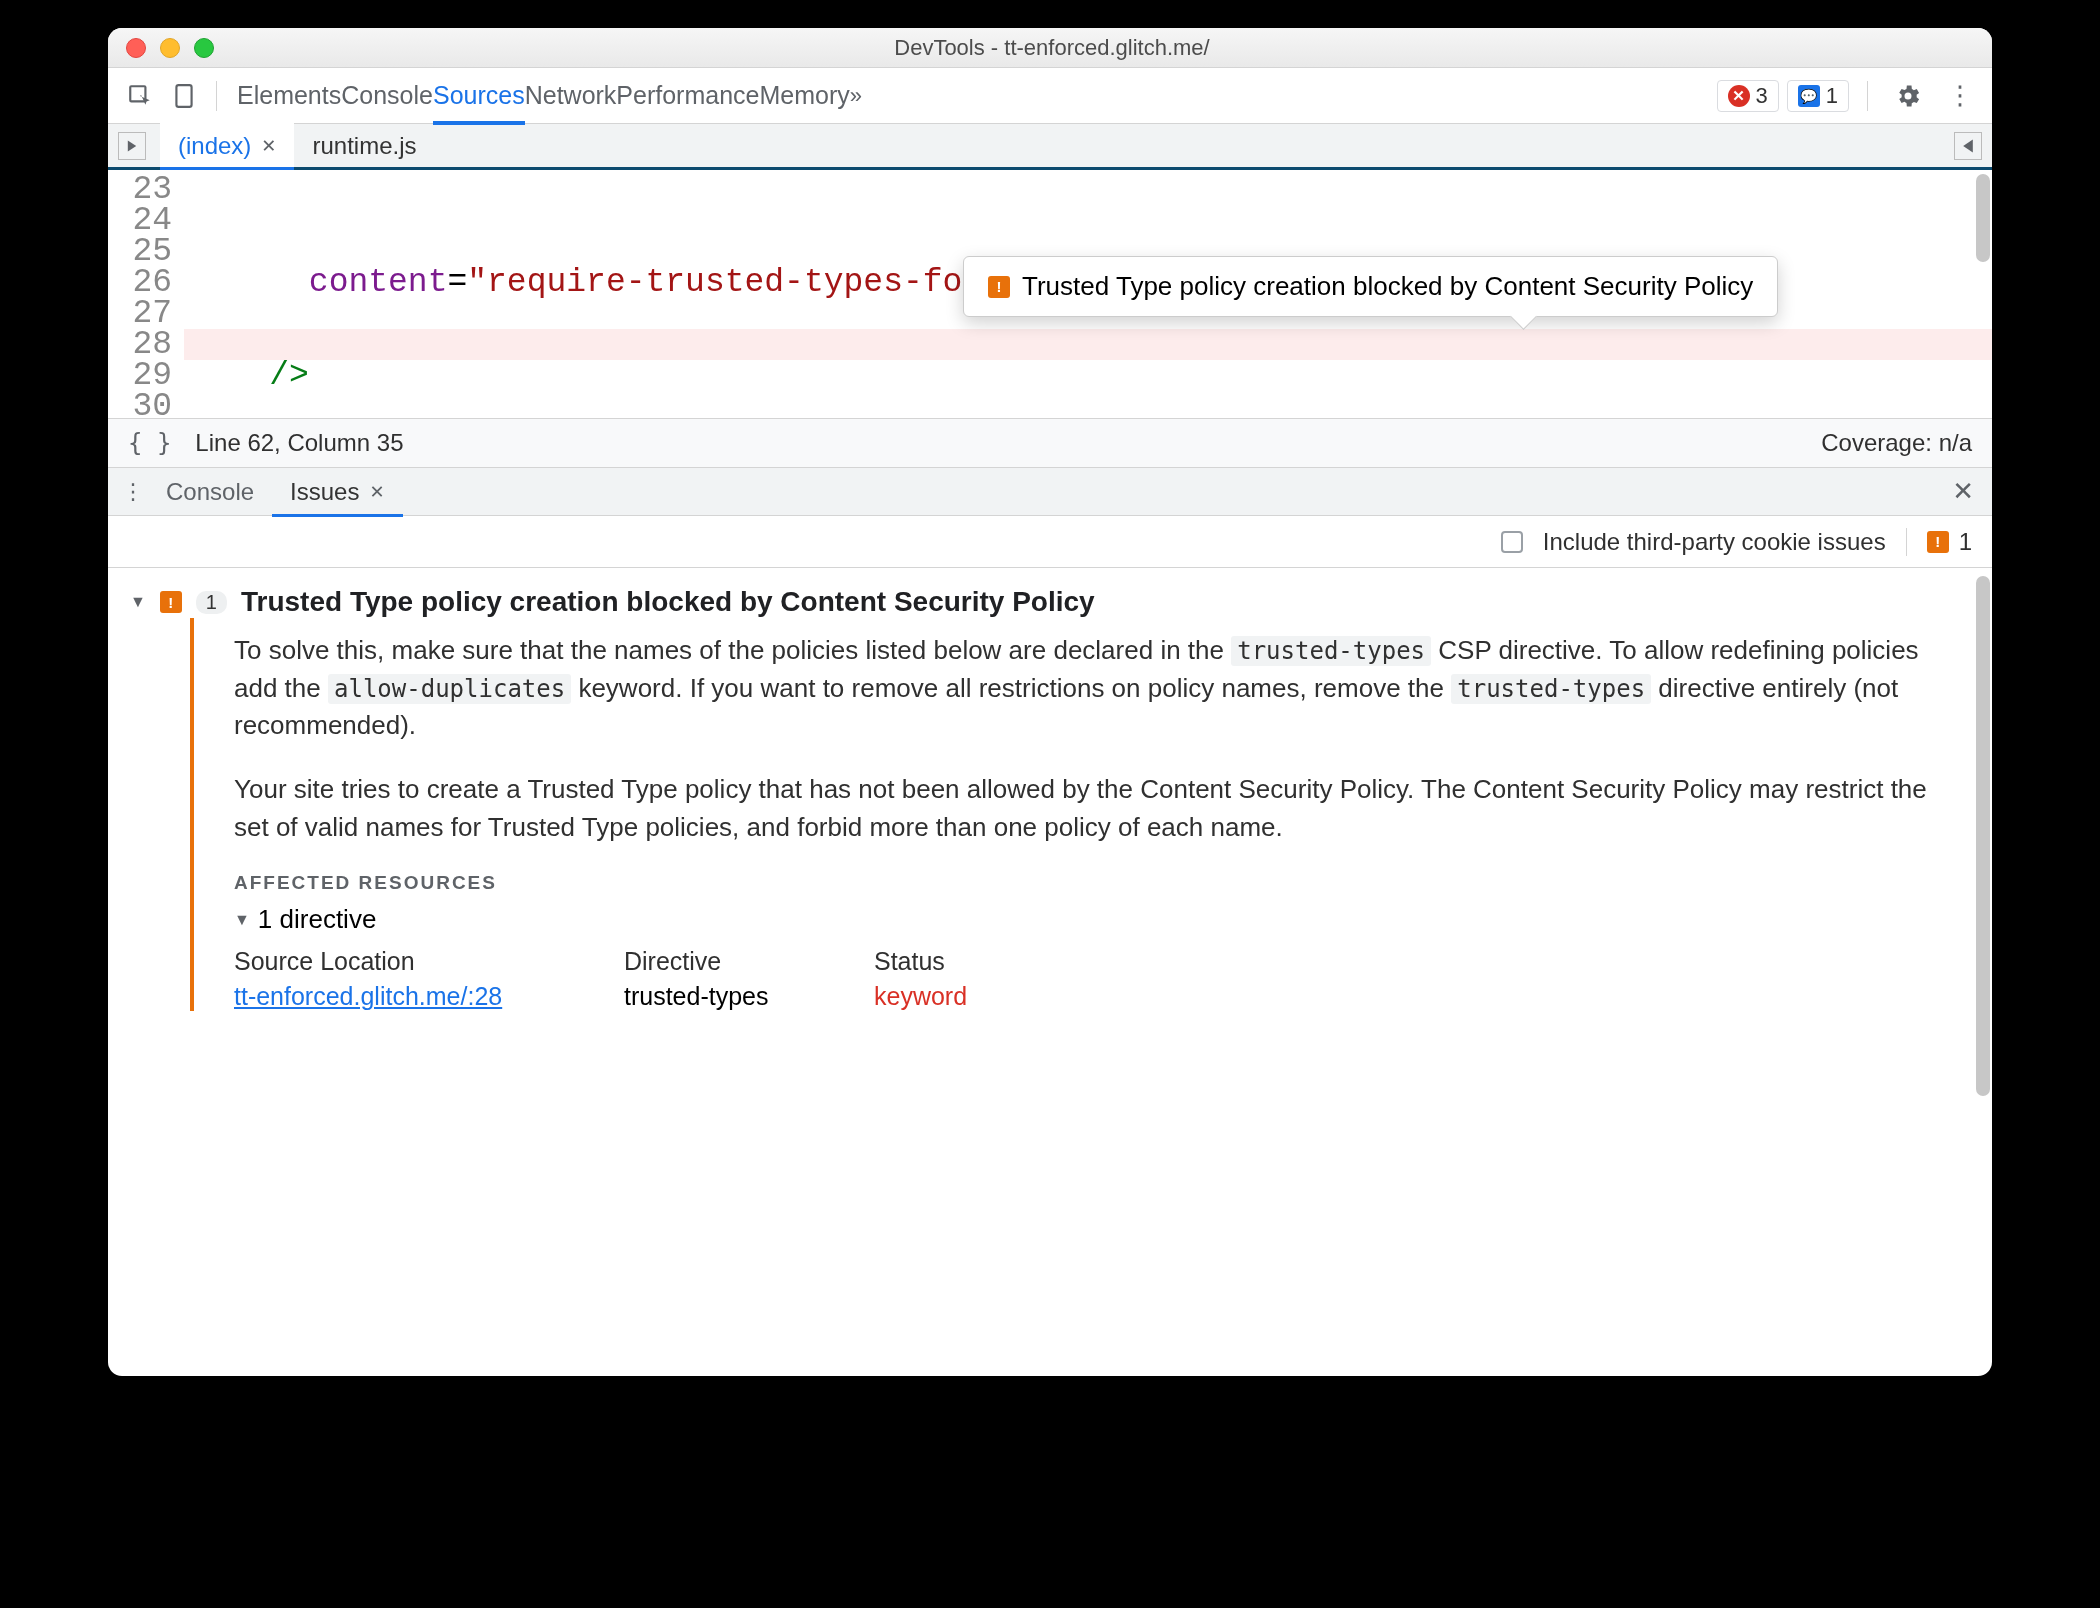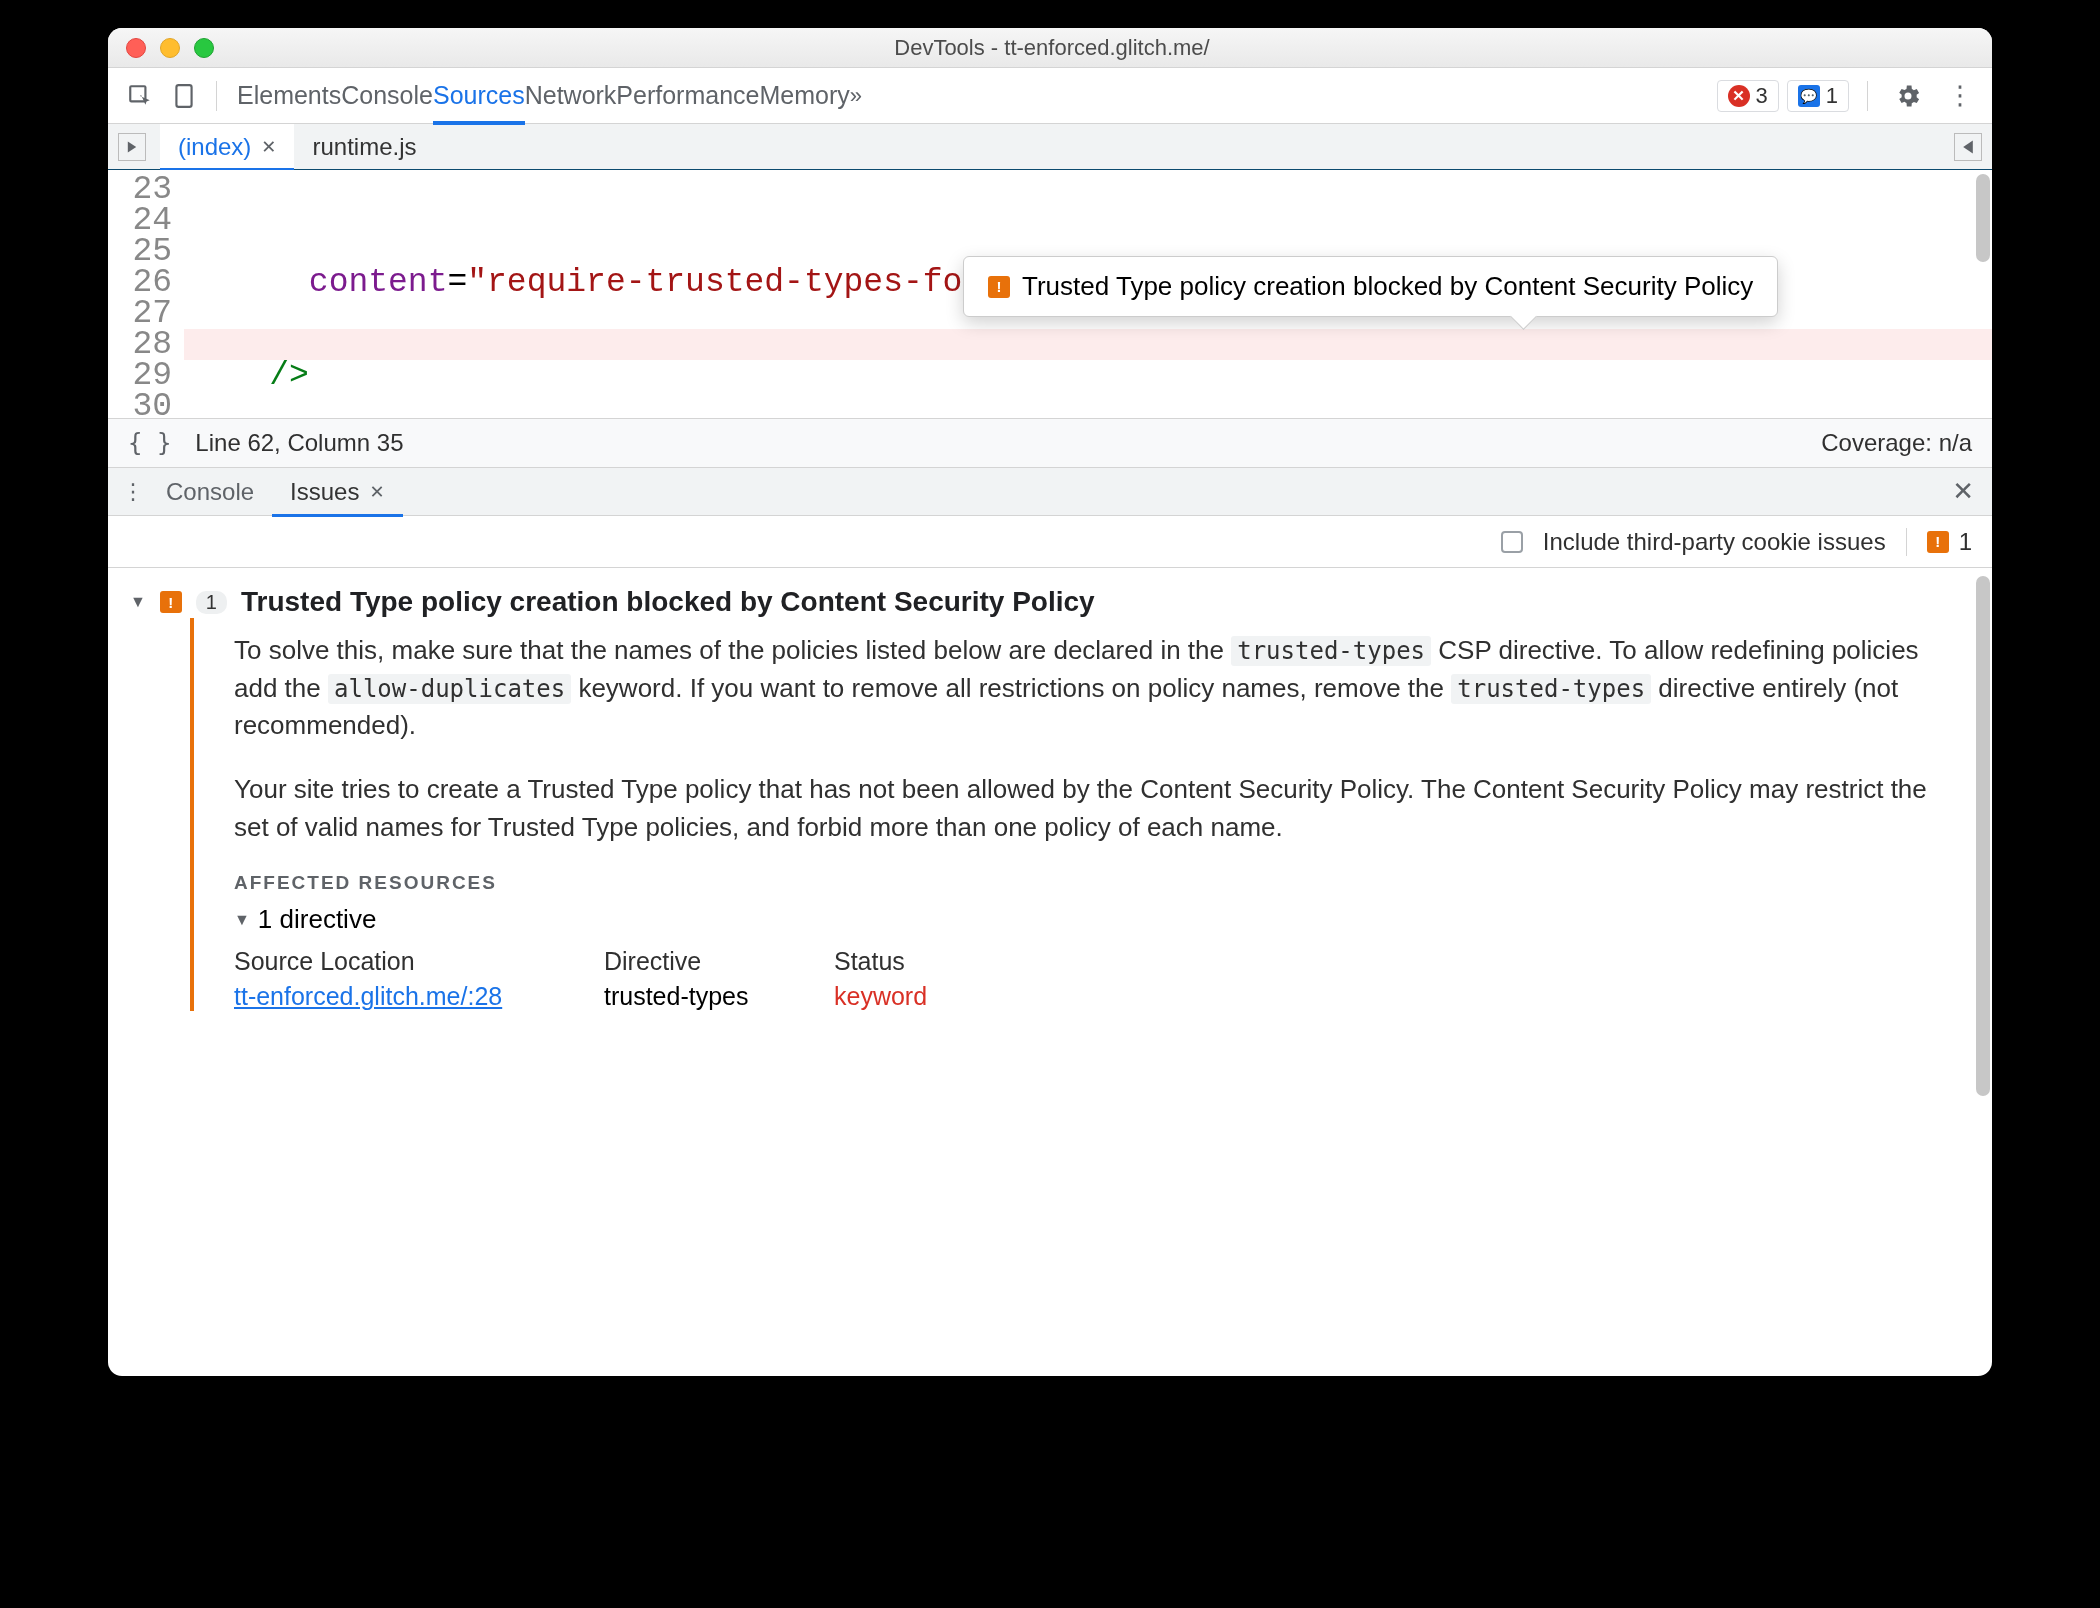--- a/index.html
+++ b/index.html
@@ -32,7 +32,7 @@
   .msgicon { width:22px; height:22px; background:#1a73e8; color:#fff; border-radius:3px; display:flex; align-items:center; justify-content:center; font-size:14px;}
   .gear, .dots, .chev { color:#5f6368; }
   
-  .subtb { height:46px; border-bottom:1px solid #0c4a6e; display:flex; align-items:center; padding:0 10px; background:#f1f3f4;}
+  .subtb { height:46px; border-bottom:3px solid #0c4a6e; display:flex; align-items:center; padding:0 10px; background:#f1f3f4;}
   .ftabs { display:flex; align-items:center; margin-left:14px; gap:0;}
   .ftab { font-size:24px; color:#333; padding:0 18px; height:46px; display:flex; align-items:center; gap:10px; cursor:pointer; position:relative;}
   .ftab.active { background:#fff; color:#1a73e8;}

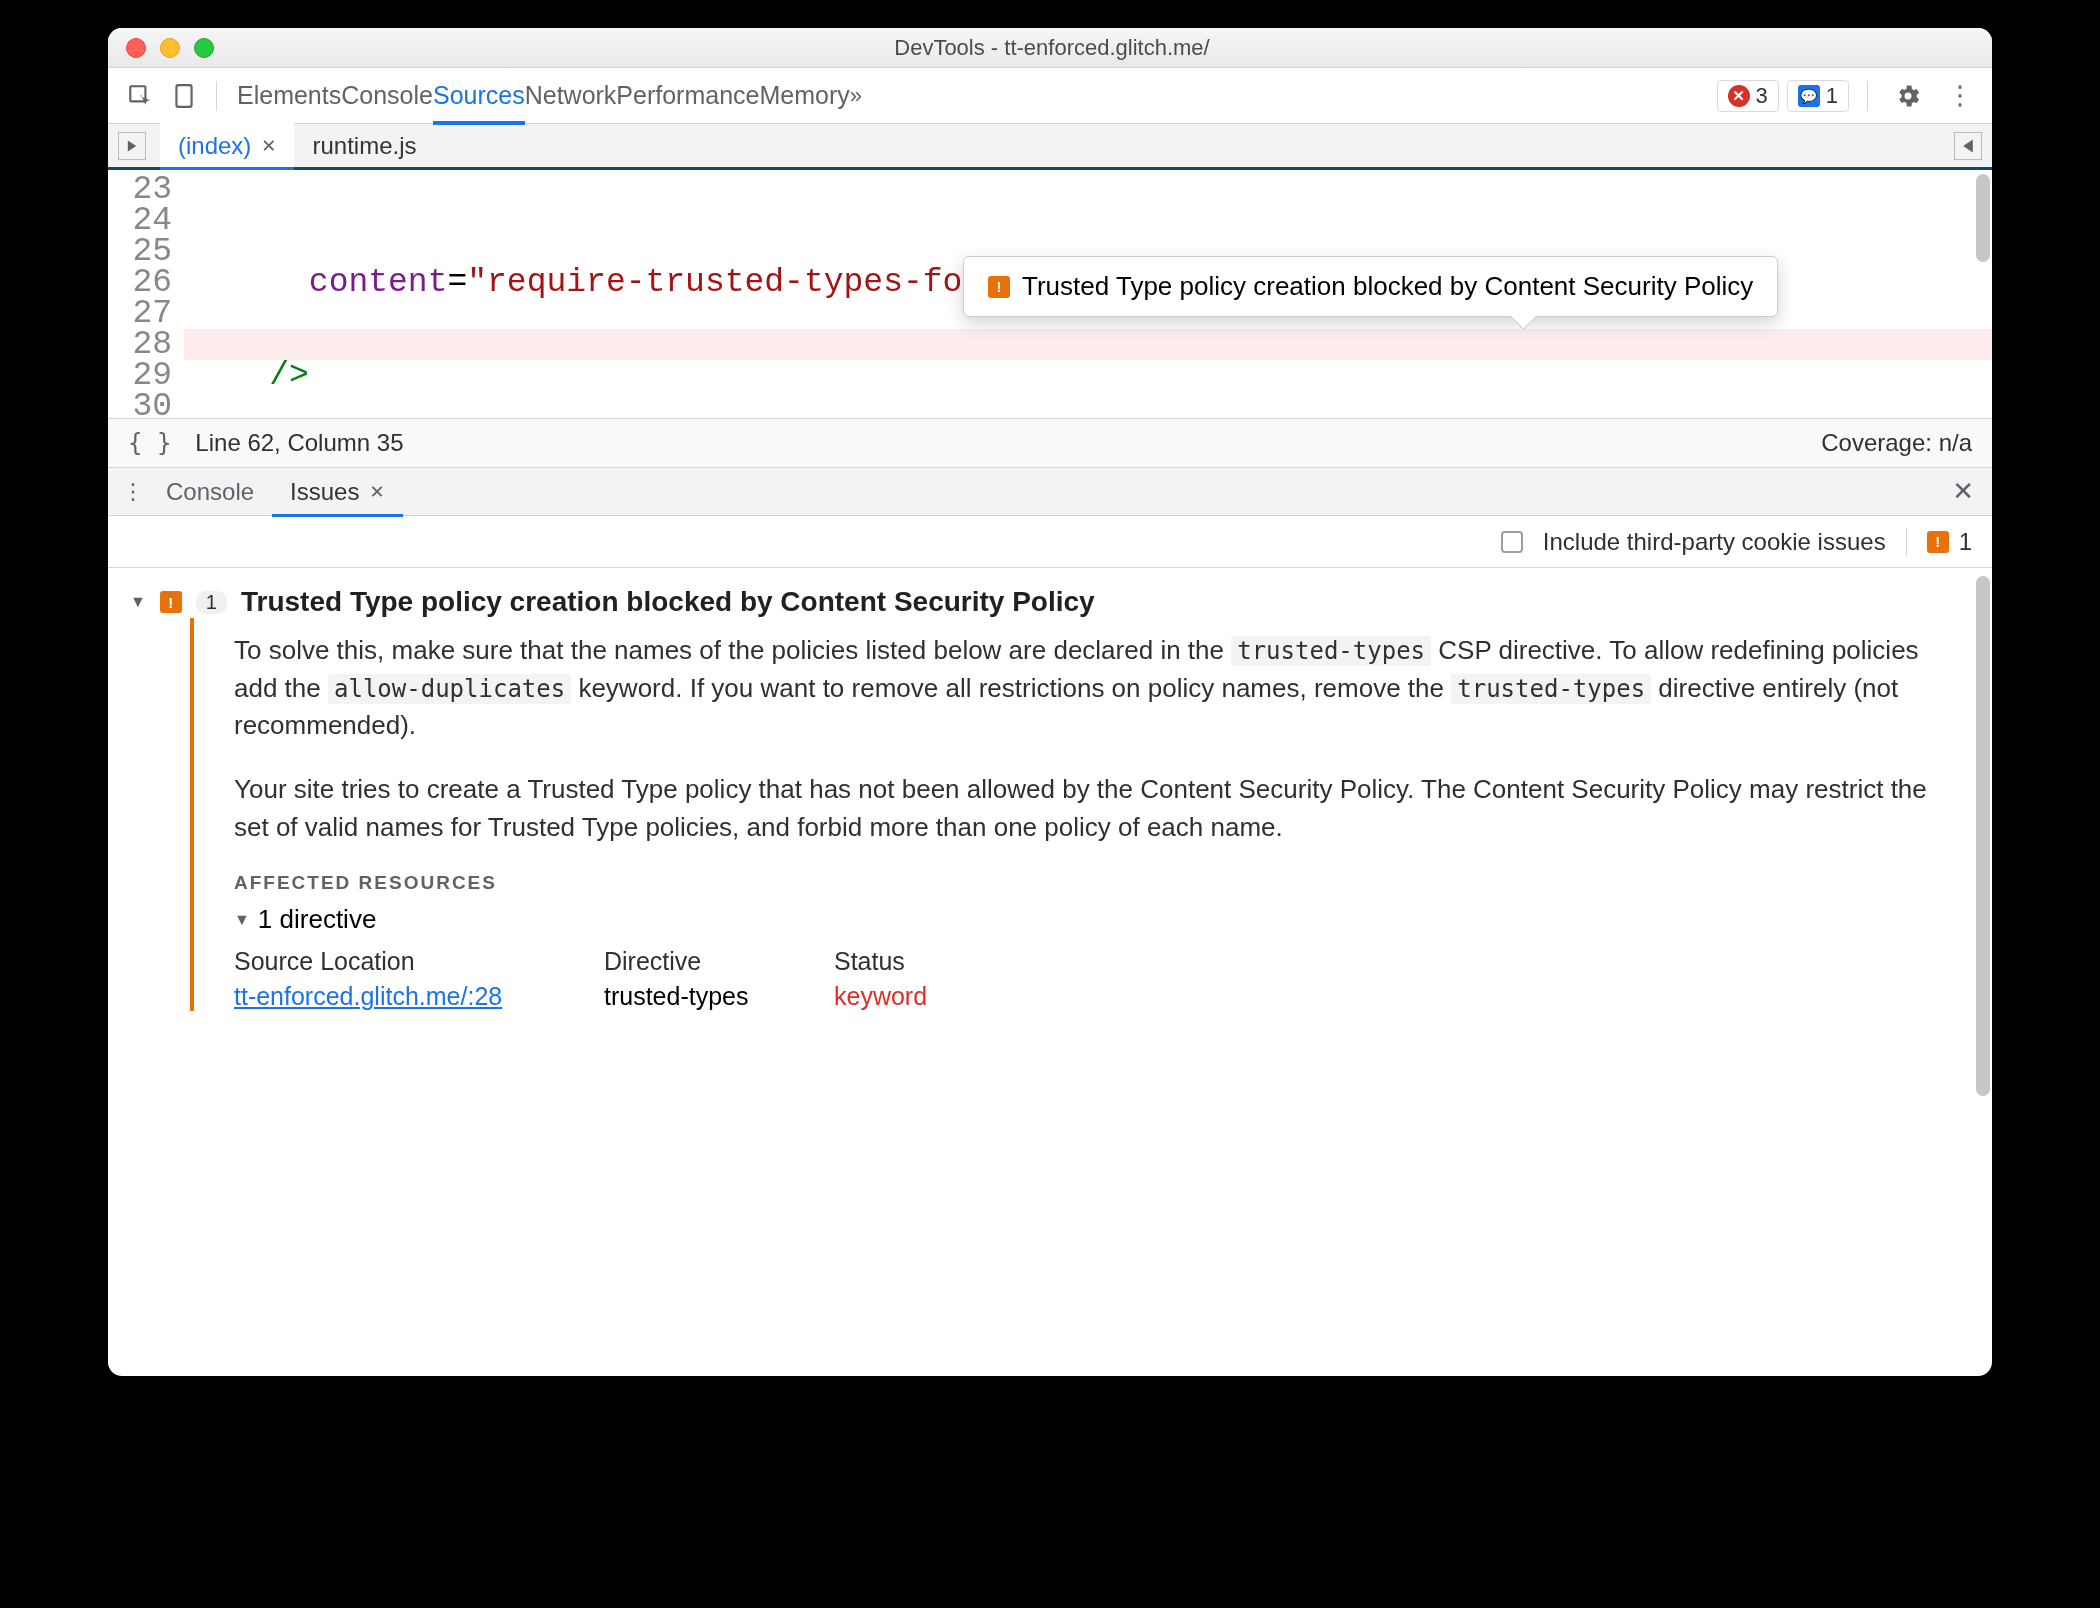--- a/index.html
+++ b/index.html
@@ -84,7 +84,7 @@
   code.inline { font-family:Menlo,monospace; background:#f1f3f4; padding:1px 6px; font-size:24px; border-radius:3px;}
   .sect { font-size:19px; letter-spacing:2px; color:#5f6368; font-weight:600; margin:18px 0 10px;}
   .subhead { display:flex; align-items:center; gap:8px; font-size:26px; margin:8px 0 12px;}
-  .tbl { display:grid; grid-template-columns:370px 230px 180px; font-size:25px;}
+  .tbl { display:grid; grid-template-columns:370px 230px 180px; column-gap:20px; font-size:25px;}
   .tbl .th { color:#303030; font-weight:500; padding-bottom:6px;}
   .link { color:#1a73e8; text-decoration:underline; cursor:pointer;}
   .blocked { color:#d93025;}

